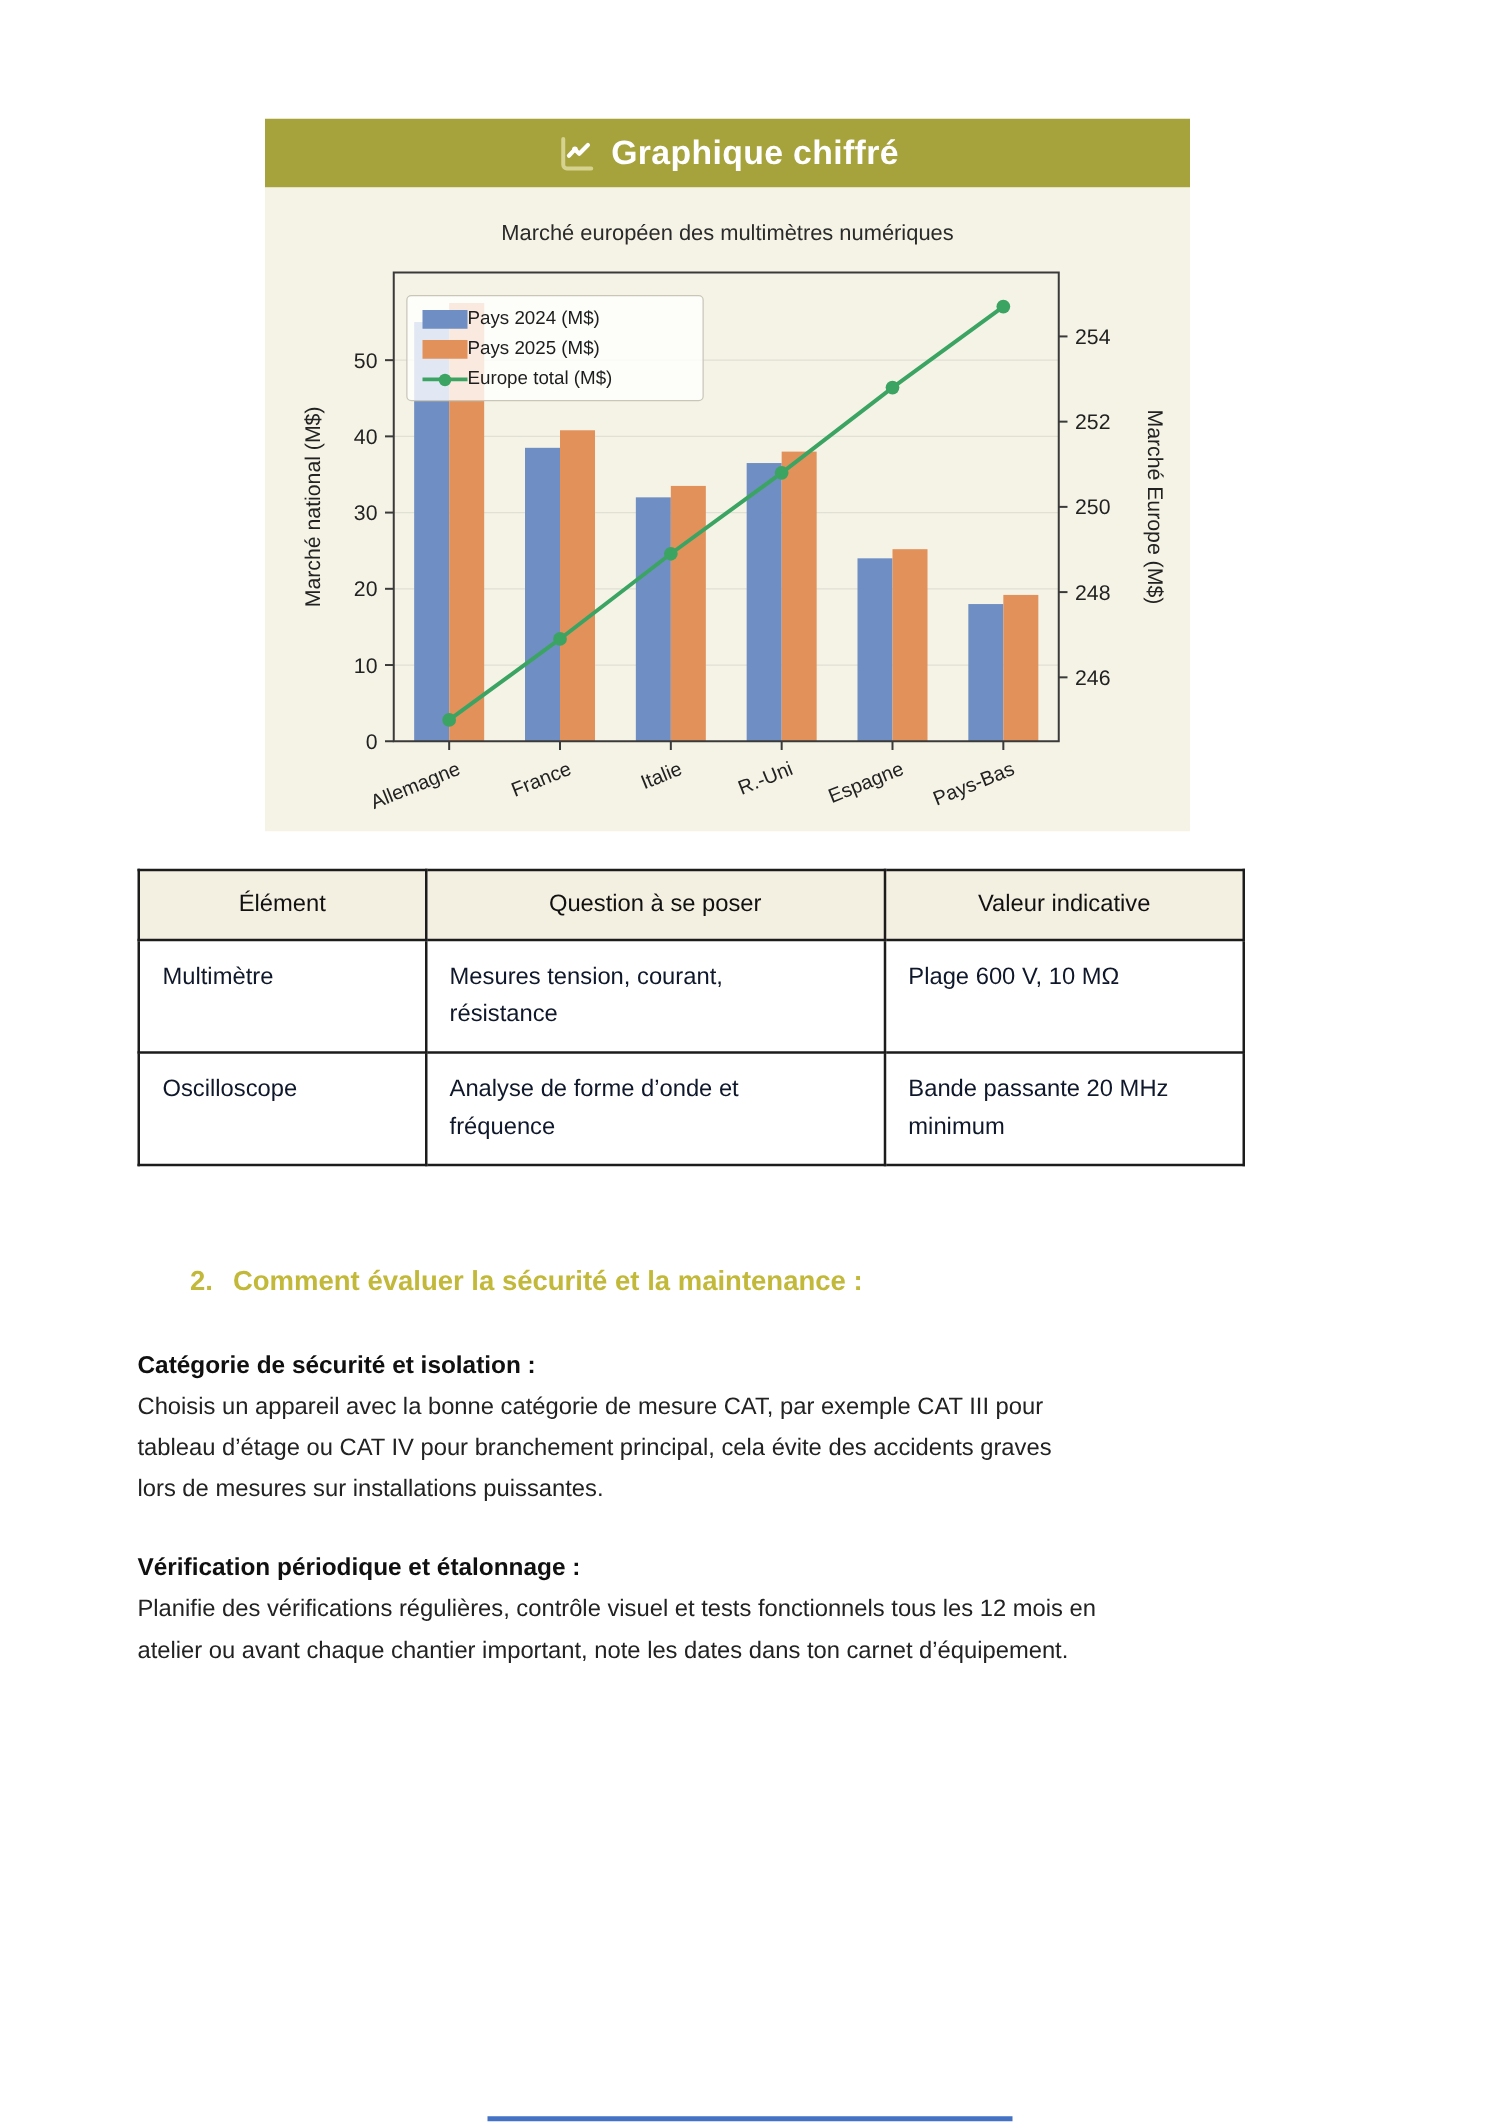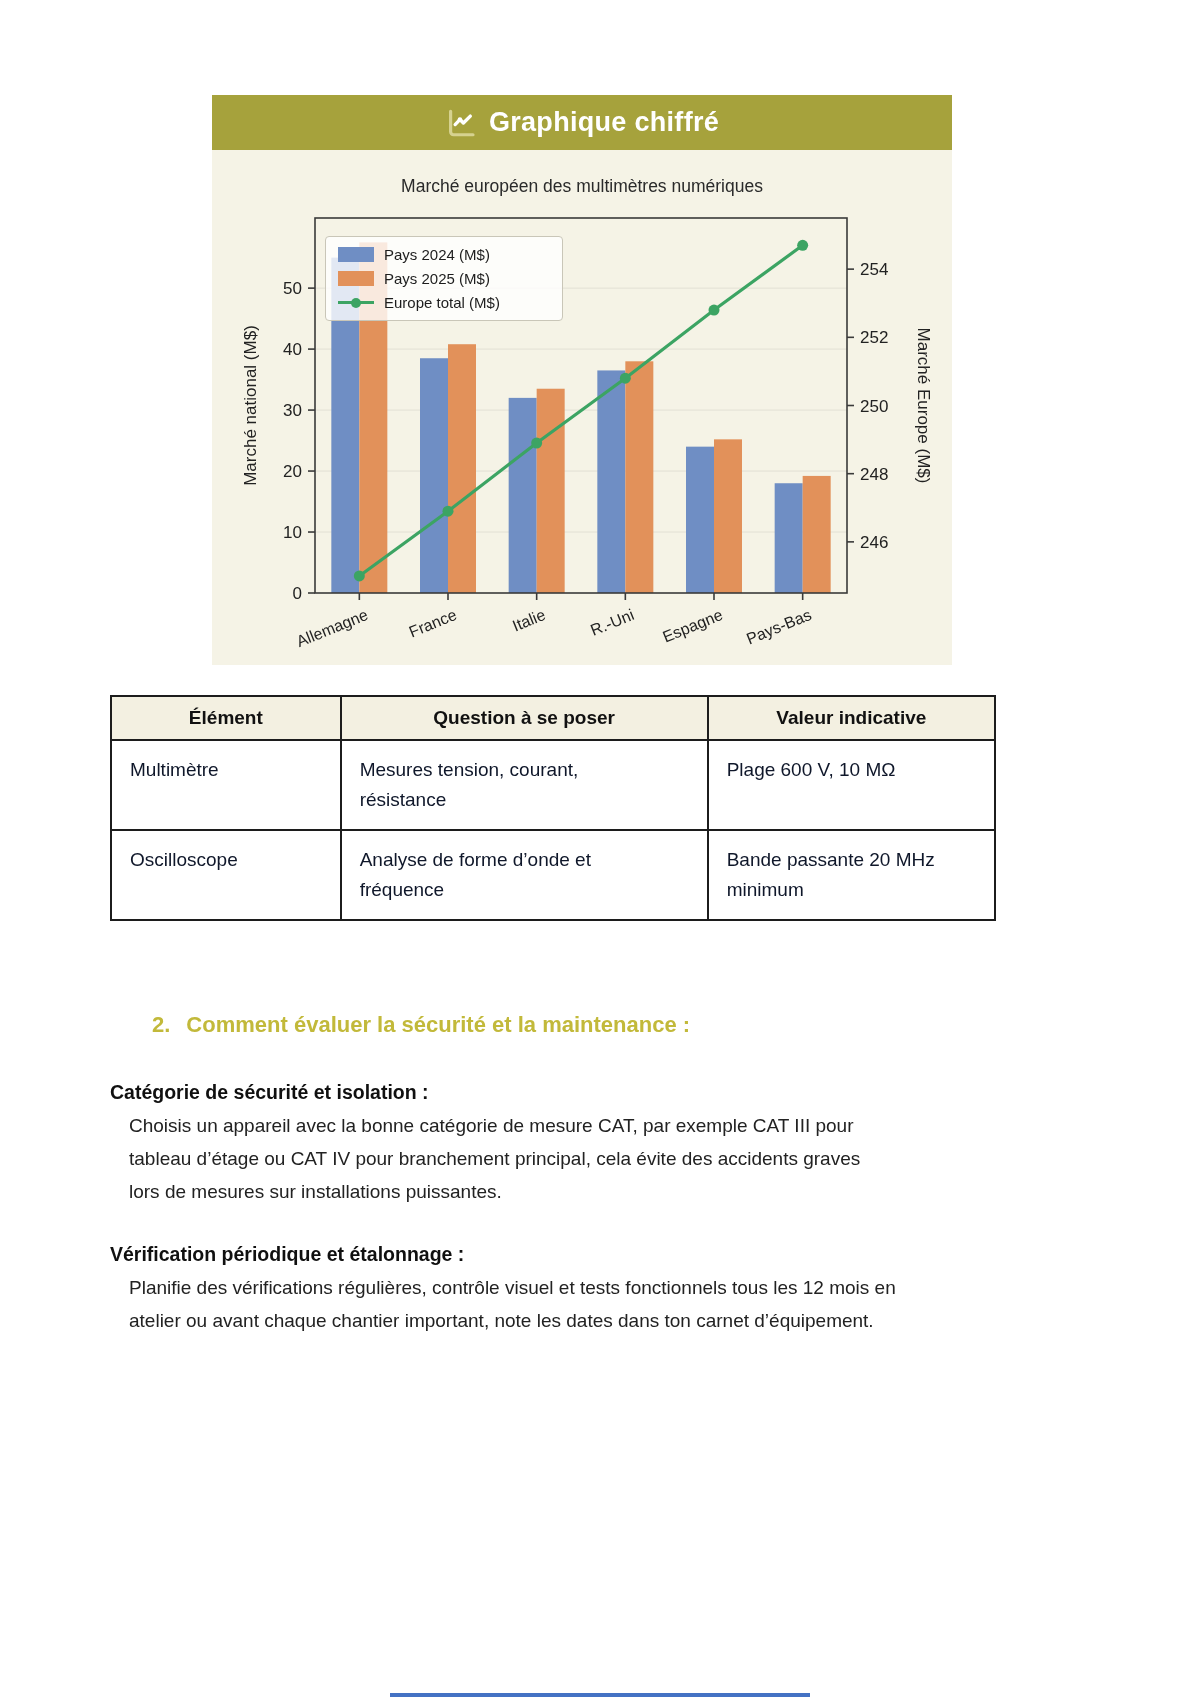--- a/index.html
+++ b/index.html
@@ -18,7 +18,7 @@
   .chart-svg { position:absolute; left:0; top:0; }
   .chart-legend { position:absolute; left:113px; top:86px; width:238px; background:rgba(255,255,255,0.8);
     border:1px solid #c9c6b8; border-radius:4px; padding:9px 12px; display:flex; flex-direction:column; gap:7px; }
-  .legend-item { display:flex; align-items:center; gap:10px; }
+  .legend-item { display:flex; align-items:flex-end; }
   .legend-label { font-size:15px; color:#1d1d1d; }
   .legend-swatch { width:36px; height:15px; flex:0 0 auto; }
   .legend-swatch.line-swatch { height:15px; position:relative; background:none; }

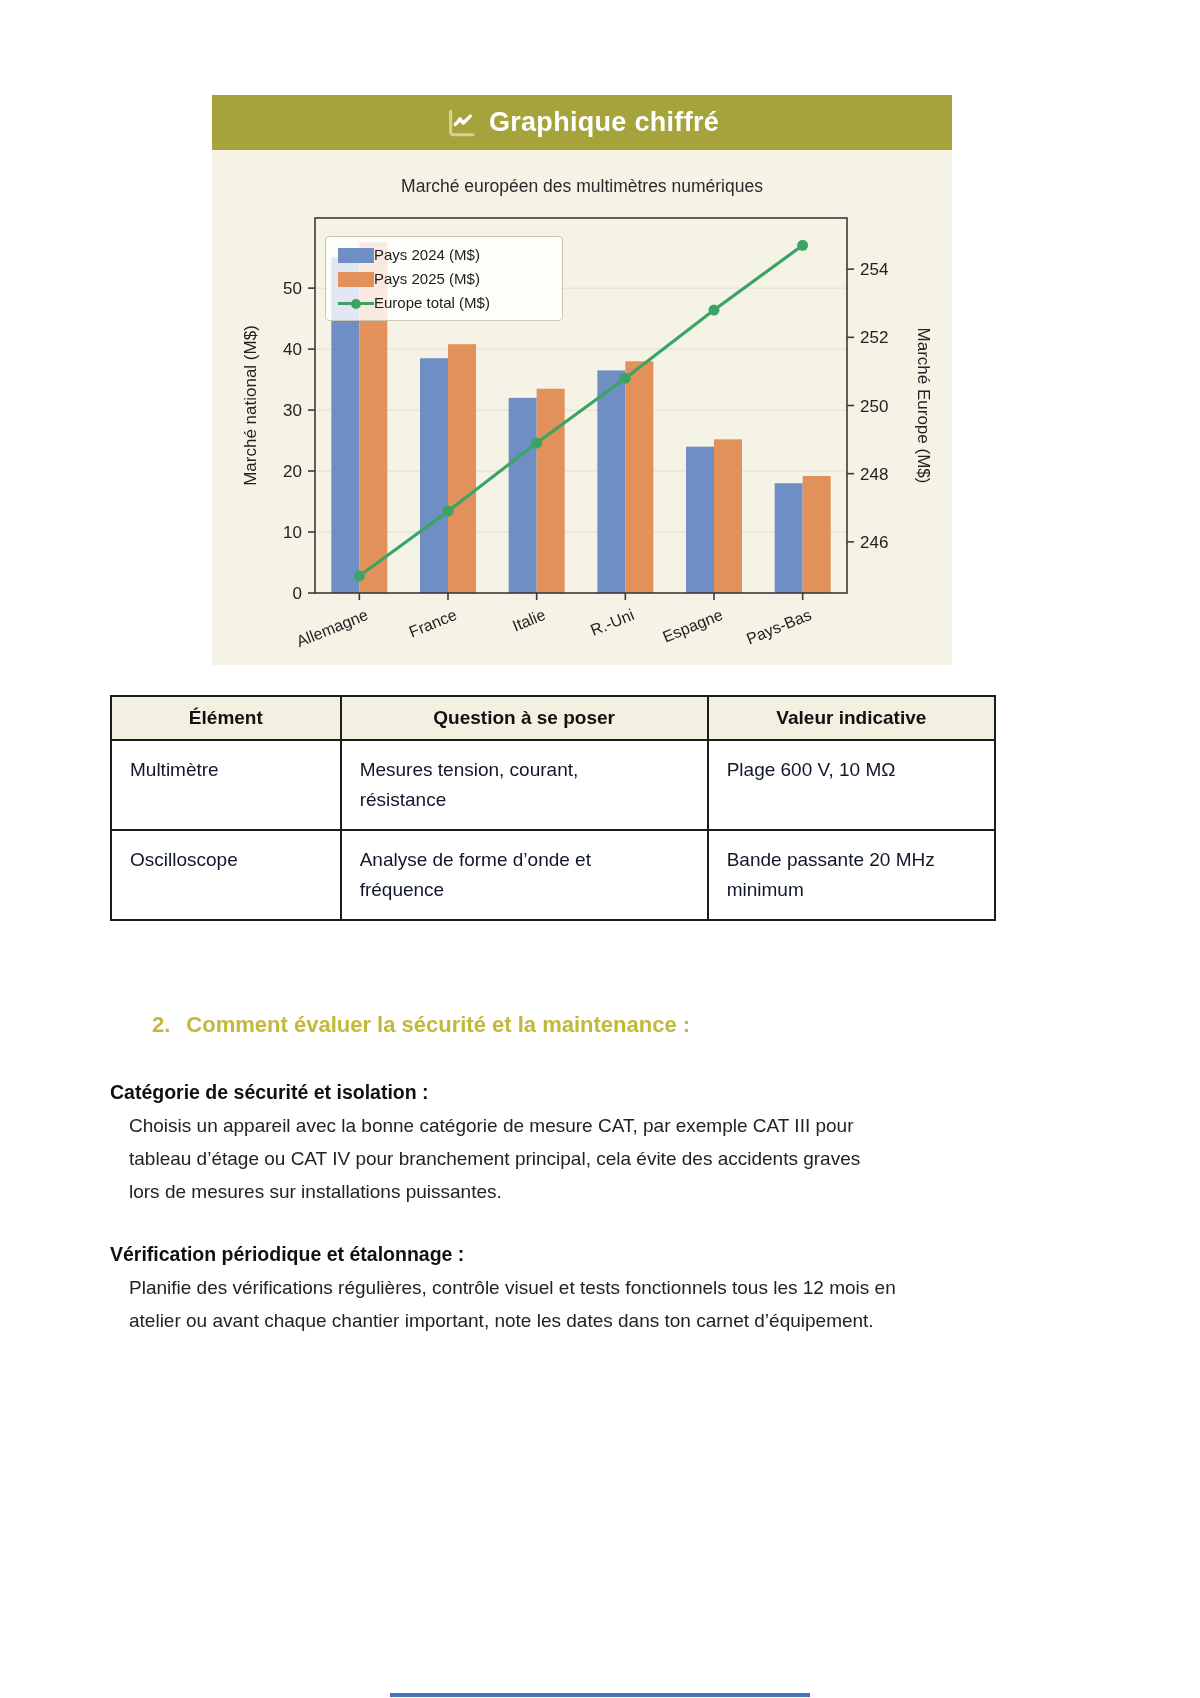--- a/index.html
+++ b/index.html
@@ -29,7 +29,7 @@
   .equipment-table { position:absolute; left:110px; top:695px; width:886px; border-collapse:collapse;
     background:#ffffff; }
   .equipment-table th, .equipment-table td { border:2px solid #1c1c1c; }
-  .equipment-table th { background:#f3f0e1; height:44px; font-size:19px; font-weight:700; text-align:center; color:#111; }
+  .equipment-table th { background:#f3f0e1; height:56px; font-size:19px; font-weight:400; text-align:center; color:#111; }
   .equipment-table td { font-size:19px; color:#0f172a; padding:14px 16px 14px 18px; line-height:30px;
     vertical-align:top; white-space:pre-line; height:80px; }
   .col-1 { width:230px; } .col-2 { width:368px; } .col-3 { width:288px; }

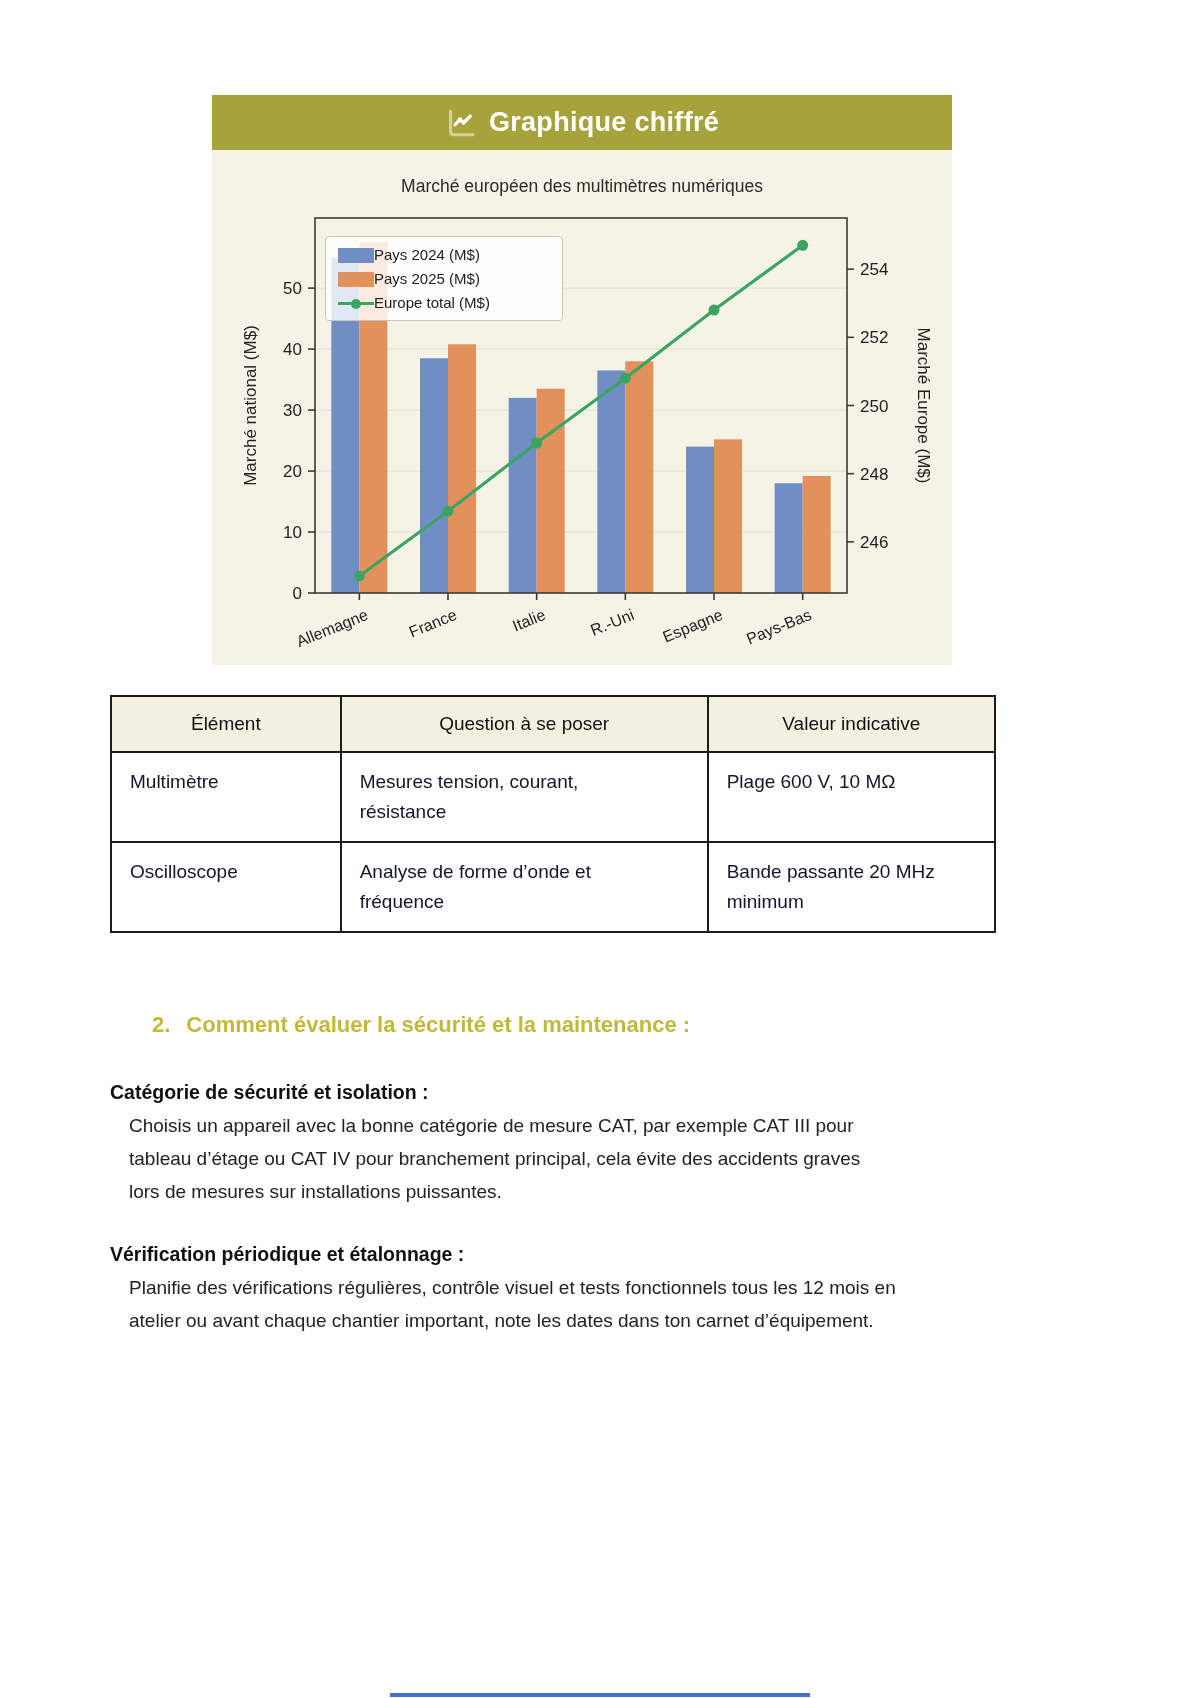--- a/index.html
+++ b/index.html
@@ -42,7 +42,7 @@
   .sections { position:absolute; left:110px; top:1076px; width:910px; }
   .content-section + .content-section { margin-top:30px; }
   .section-label { font-size:19.5px; font-weight:700; color:#101010; line-height:33px; }
-  .section-body { font-size:19px; color:#222; line-height:33px; white-space:pre-line;margin-left:19px; }
+  .section-body { font-size:19px; color:#222; line-height:33px; white-space:pre-line; }
 
   
   .page-break-line { position:absolute; left:390px; top:1693px; width:420px; height:4px; background:#4472c4; }

